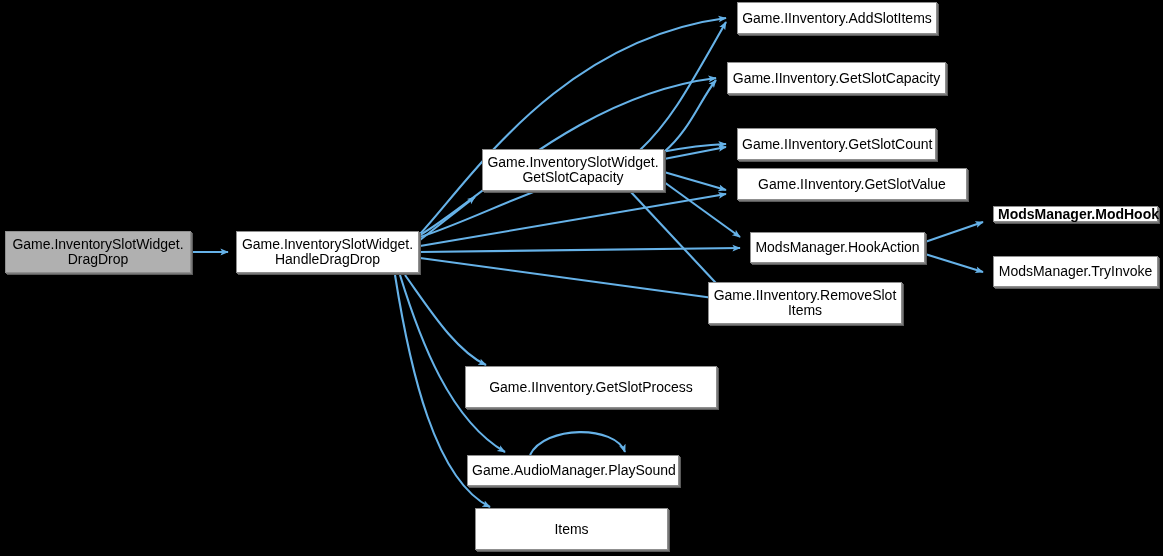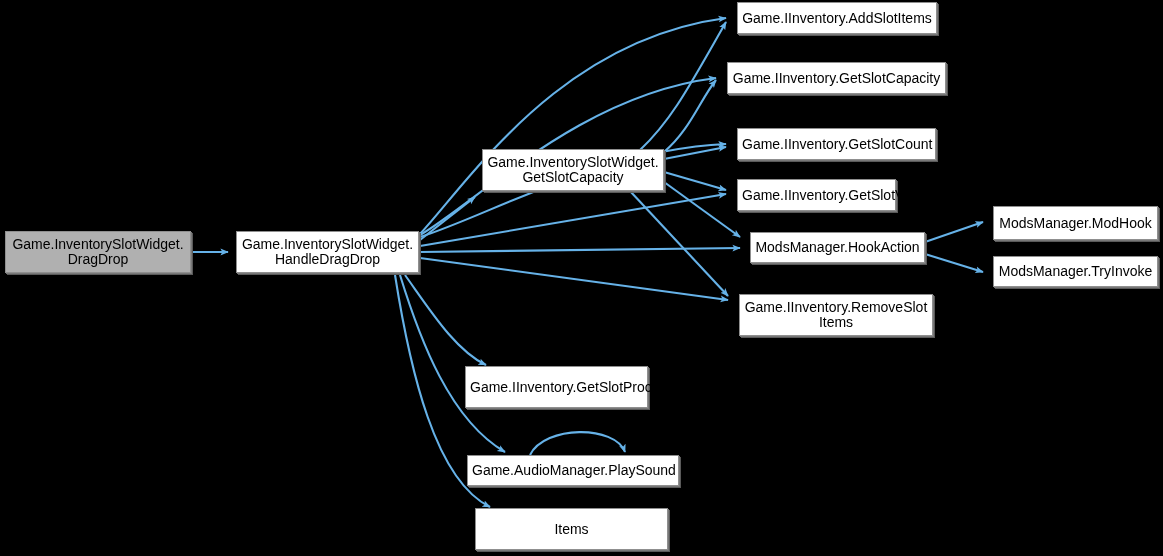--- a/index.html
+++ b/index.html
@@ -70,7 +70,7 @@
       <div class="node" style="left: 737px; top: 128px; width: 199px; height: 32px;">
         <span>Game.IInventory.GetSlotCount</span>
       </div>
-      <div class="node" style="left: 737px; top: 179px; width: 159px; height: 32px; text-align: right;">
+      <div class="node" style="left: 737px; top: 168px; width: 230px; height: 32px;">
         <span>Game.IInventory.GetSlotValue</span>
       </div>
       <div class="node" style="left: 750px; top: 232px; width: 175px; height: 31px;">

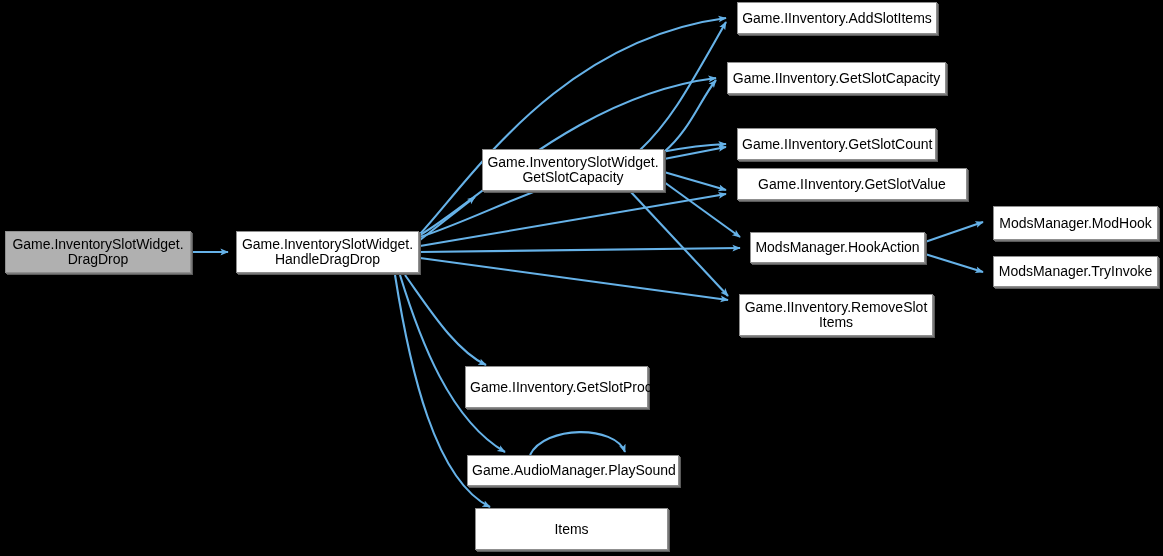--- a/index.html
+++ b/index.html
@@ -80,7 +80,7 @@
         <span>Game.IInventory.RemoveSlot</span>
         <span>Items</span>
       </div>
-      <div class="node" style="left: 993px; top: 206px; width: 165px; height: 34px;">
+      <div class="node" style="left: 993px; top: 206px; width: 165px; height: 16px; font-weight: bold;">
         <span>ModsManager.ModHook</span>
       </div>
       <div class="node" style="left: 993px; top: 256px; width: 165px; height: 31px;">

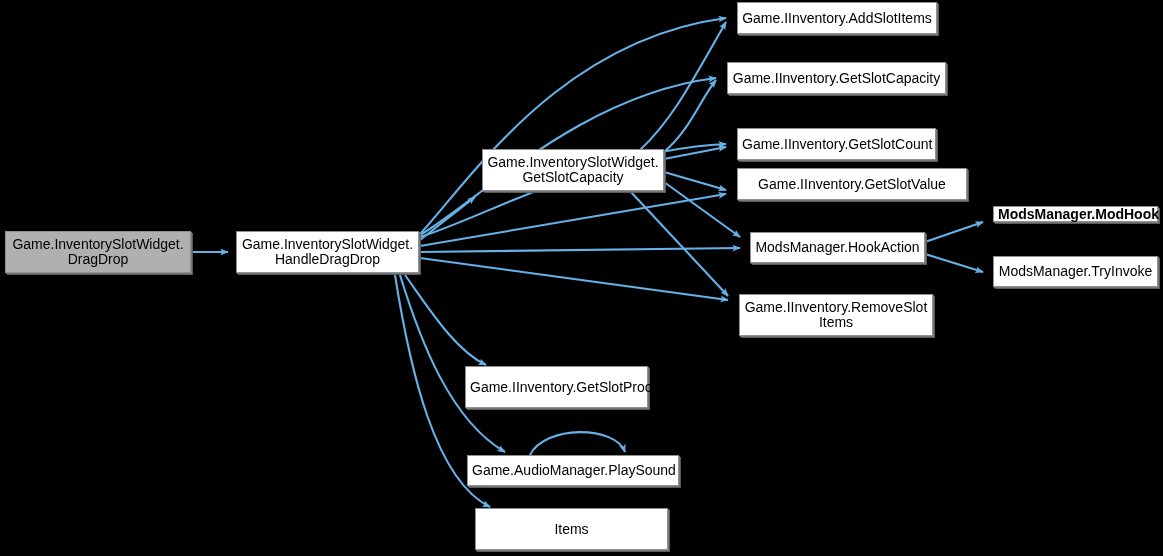--- a/index.html
+++ b/index.html
@@ -76,7 +76,7 @@
       <div class="node" style="left: 750px; top: 232px; width: 175px; height: 31px;">
         <span>ModsManager.HookAction</span>
       </div>
-      <div class="node" style="left: 739px; top: 282px; width: 194px; height: 42px; flex-direction: column; margin-top: 12px;">
+      <div class="node" style="left: 708px; top: 282px; width: 194px; height: 42px; flex-direction: column;">
         <span>Game.IInventory.RemoveSlot</span>
         <span>Items</span>
       </div>

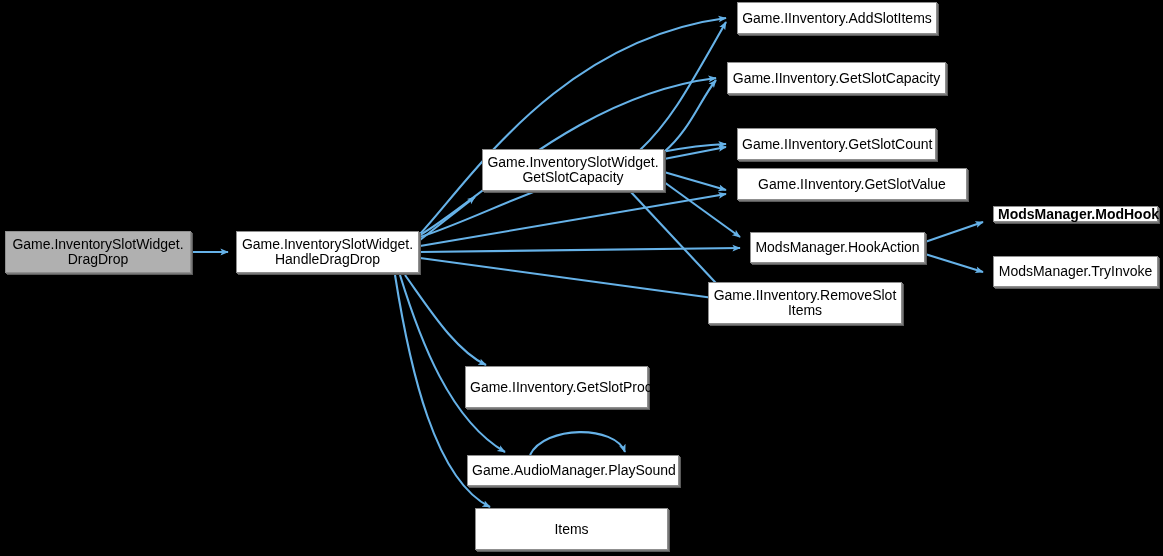--- a/index.html
+++ b/index.html
@@ -86,7 +86,7 @@
       <div class="node" style="left: 993px; top: 256px; width: 165px; height: 31px;">
         <span>ModsManager.TryInvoke</span>
       </div>
-      <div class="node" style="left: 465px; top: 366px; width: 183px; height: 42px; flex-direction: column; gap: 8px;">
+      <div class="node" style="left: 465px; top: 366px; width: 252px; height: 42px; flex-direction: column; gap: 8px;">
         <span>Game.IInventory.GetSlotProcess</span>
       </div>
       <div class="node" style="left: 467px; top: 455px; width: 212px; height: 31px;">

